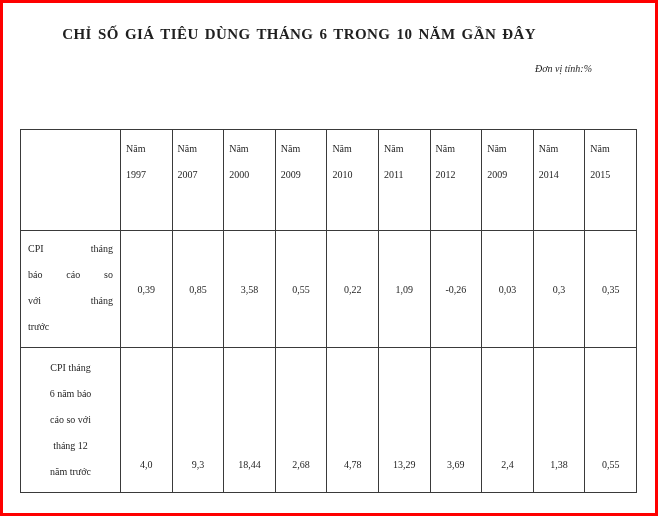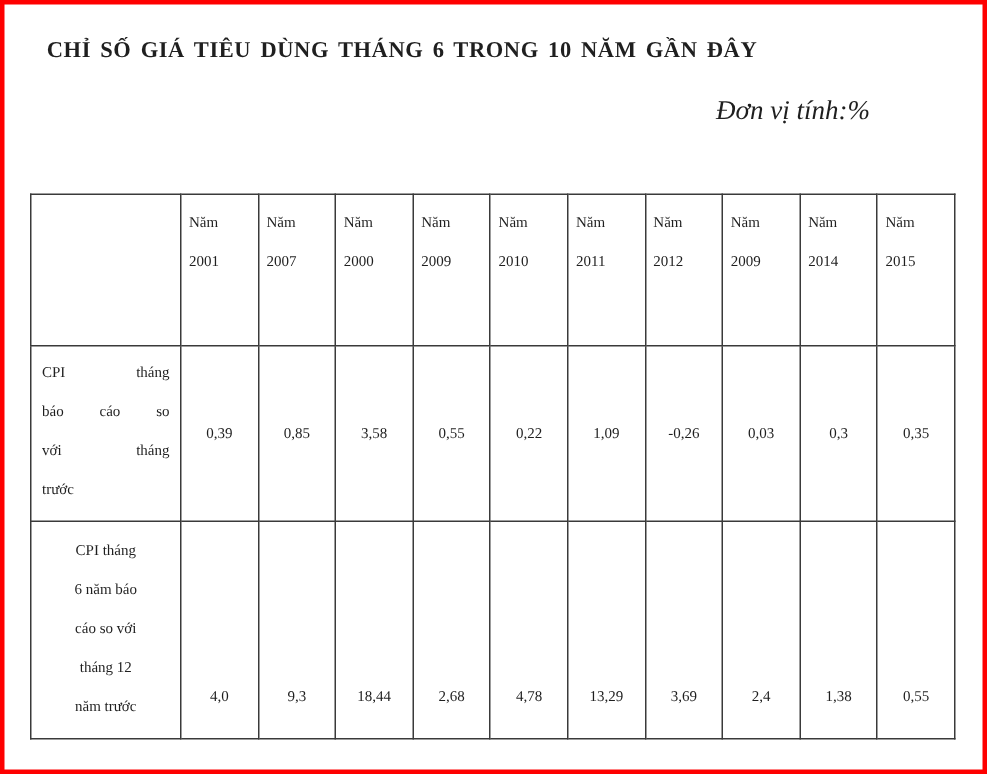--- a/index.html
+++ b/index.html
@@ -27,7 +27,7 @@
     top: 26px;
     left: 0;
     width: 536px;
-    text-align: center;
+    text-align: right;
     font-weight: bold;
     font-size: 15px;
     letter-spacing: 0.4px;

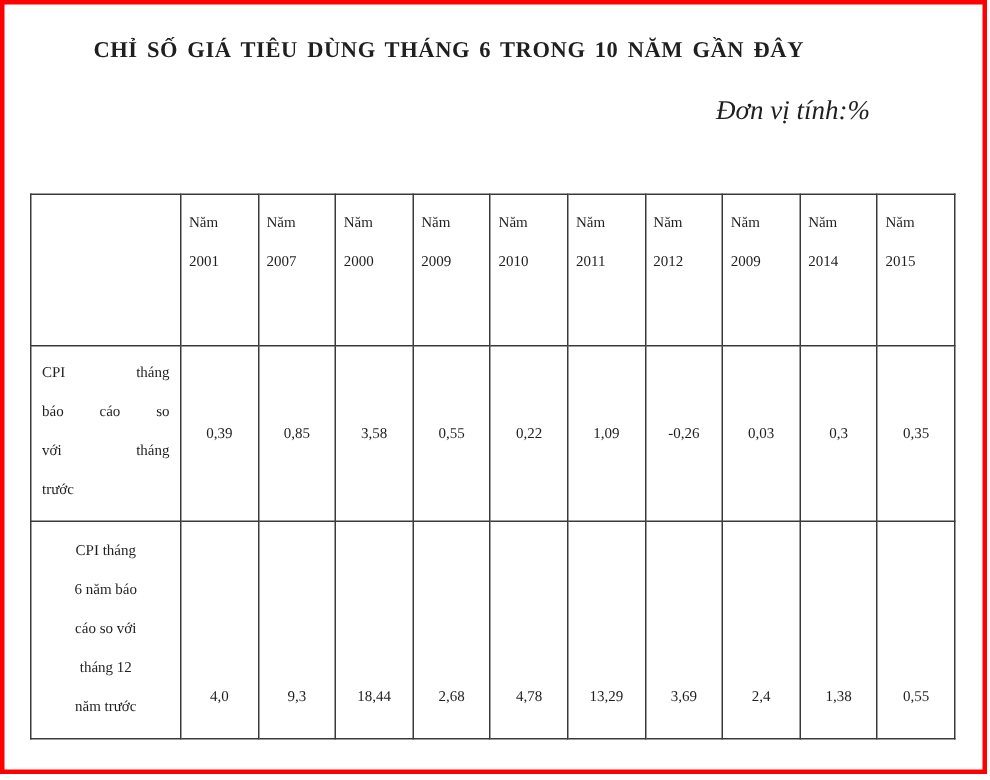--- a/index.html
+++ b/index.html
@@ -36,9 +36,9 @@
   .unit-note {
     position: absolute;
     top: 63px;
-    right: 80px;
+    right: 68px;
     font-style: italic;
-    font-size: 18px;
+    font-size: 10px;
   }
   table.cpi-table {
     position: absolute;

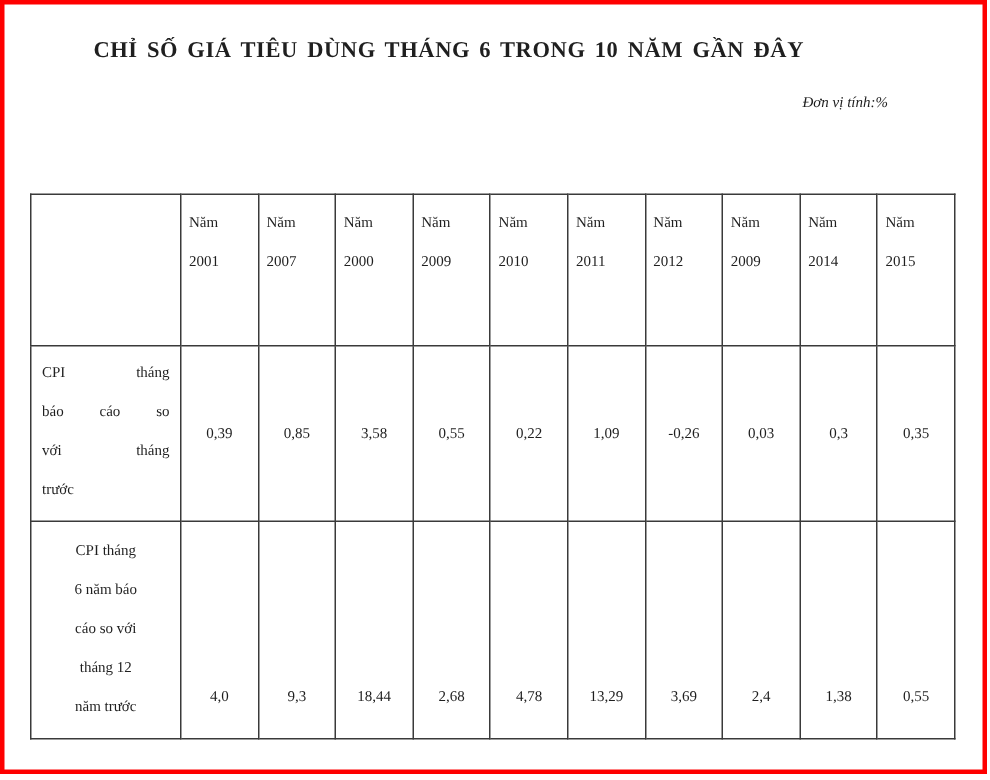--- a/index.html
+++ b/index.html
@@ -117,7 +117,7 @@
       <th class="corner-cell"></th>
       <th class="year-cell">
         <span class="hdr-line">Năm</span>
-        <span class="hdr-line">2001</span>
+        <span class="hdr-line">1997</span>
       </th>
       <th class="year-cell">
         <span class="hdr-line">Năm</span>

